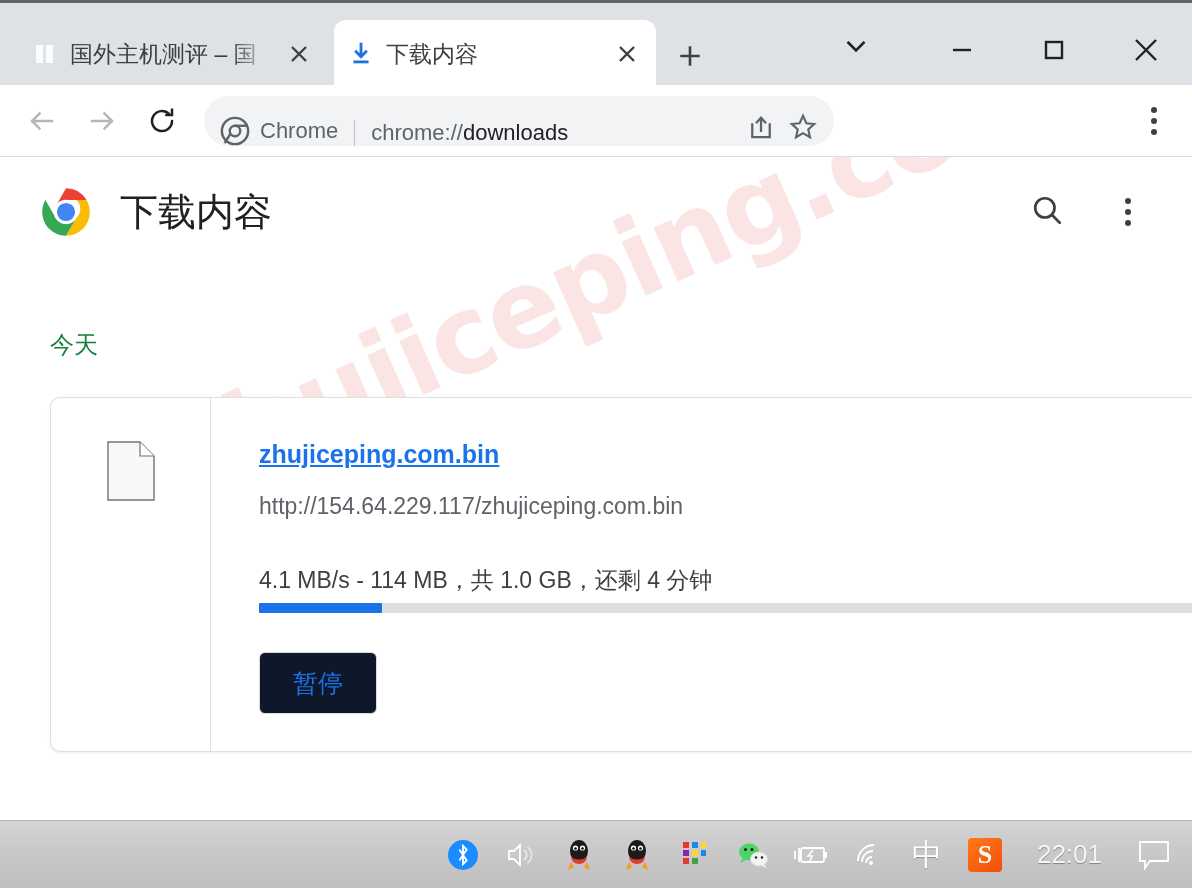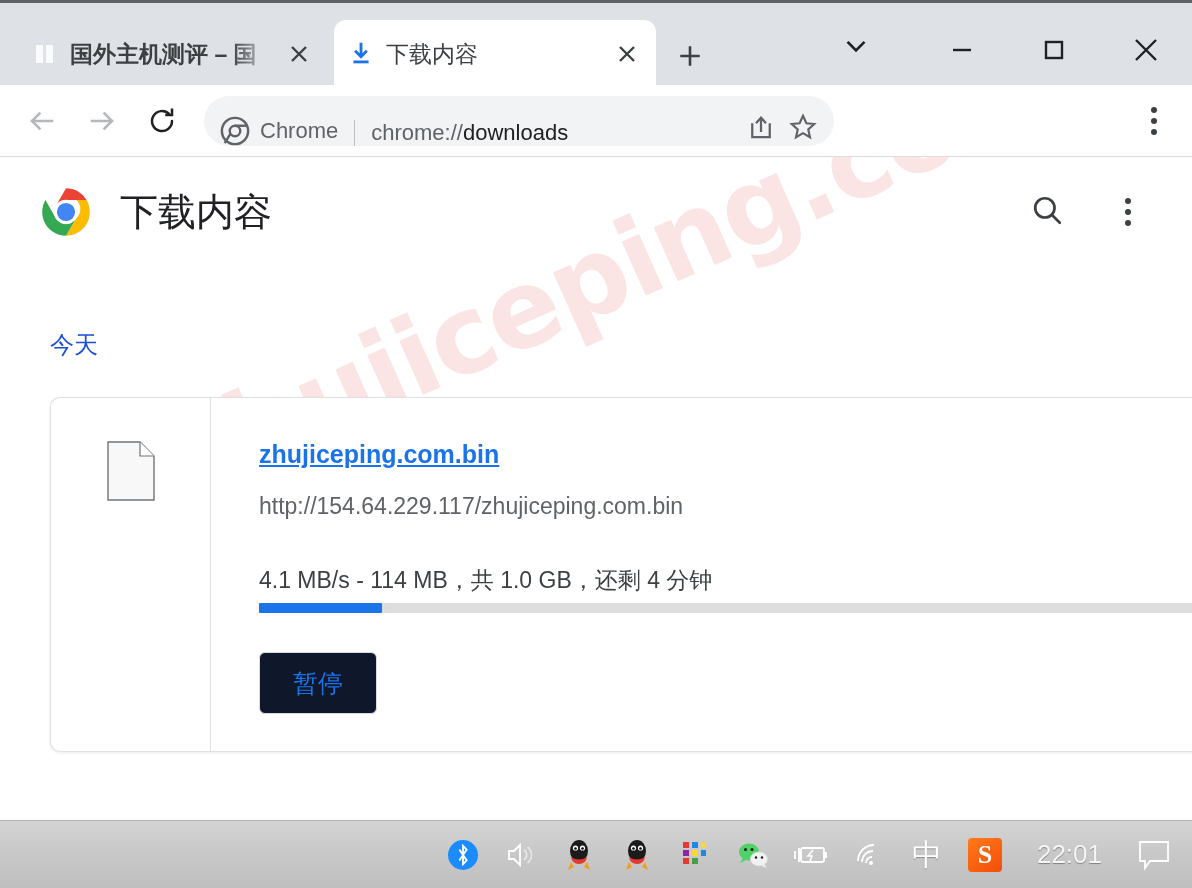--- a/index.html
+++ b/index.html
@@ -23,7 +23,7 @@
     display: flex; align-items: center; gap: 12px;
     padding: 0 14px;
   }
-  .tab.inactive { left: 18px; width: 310px; font-weight: bold; }
+  .tab.inactive { left: 18px; width: 310px; }
   .tab.active {
     left: 334px; width: 322px;
     background: #fff;

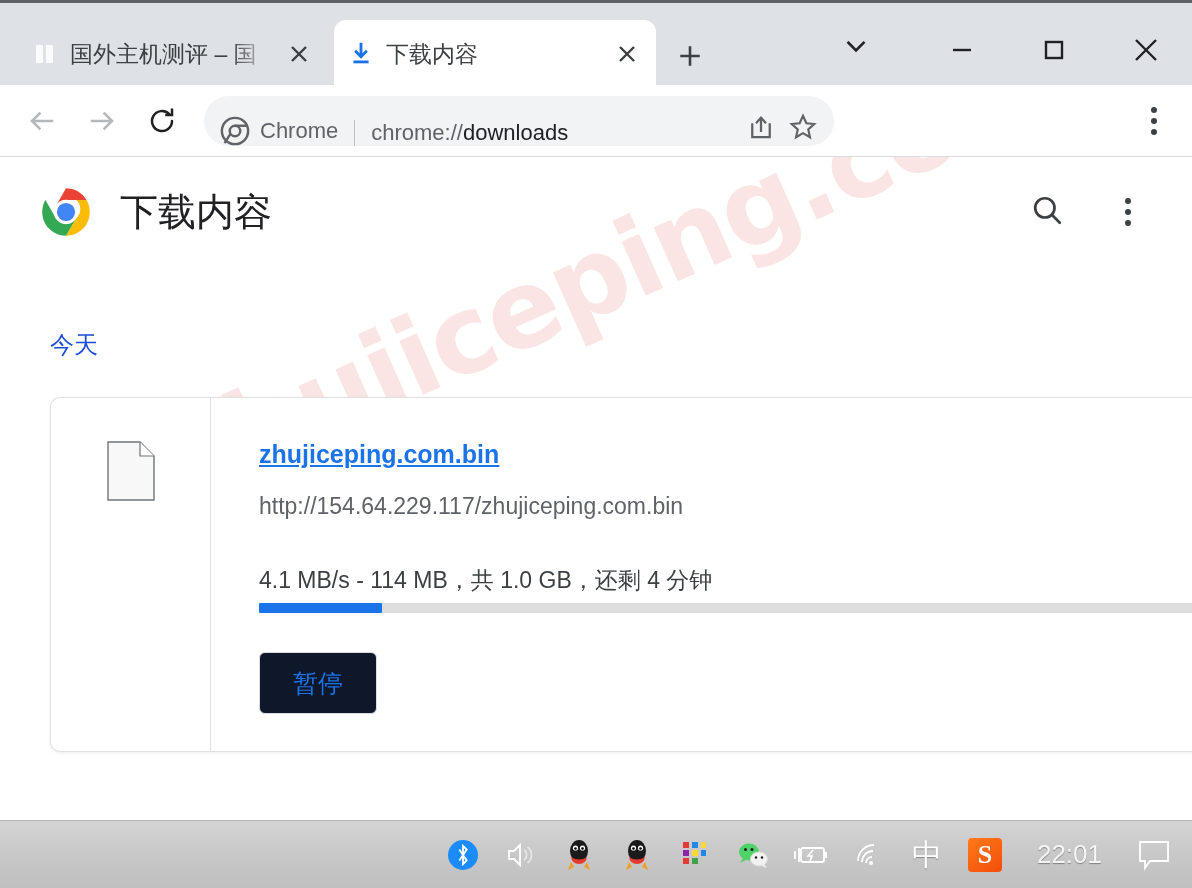--- a/index.html
+++ b/index.html
@@ -128,7 +128,7 @@
   }
   .section-label {
     position: absolute; left: 50px; top: 172px;
-    font-size: 24px; color: #1d4ed8;
+    font-size: 24px; color: #15803d;
   }
   .dl-card {
     position: absolute; left: 50px; top: 240px;

